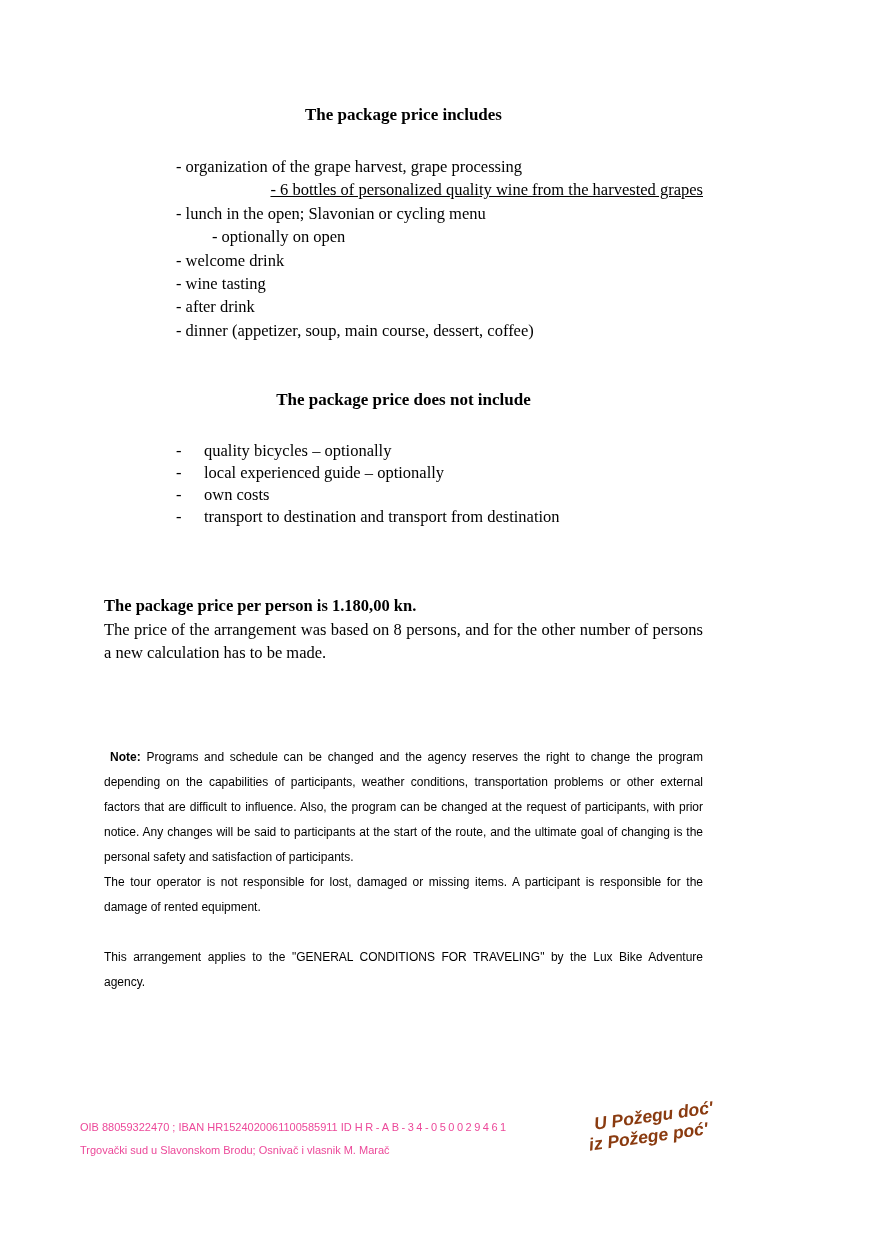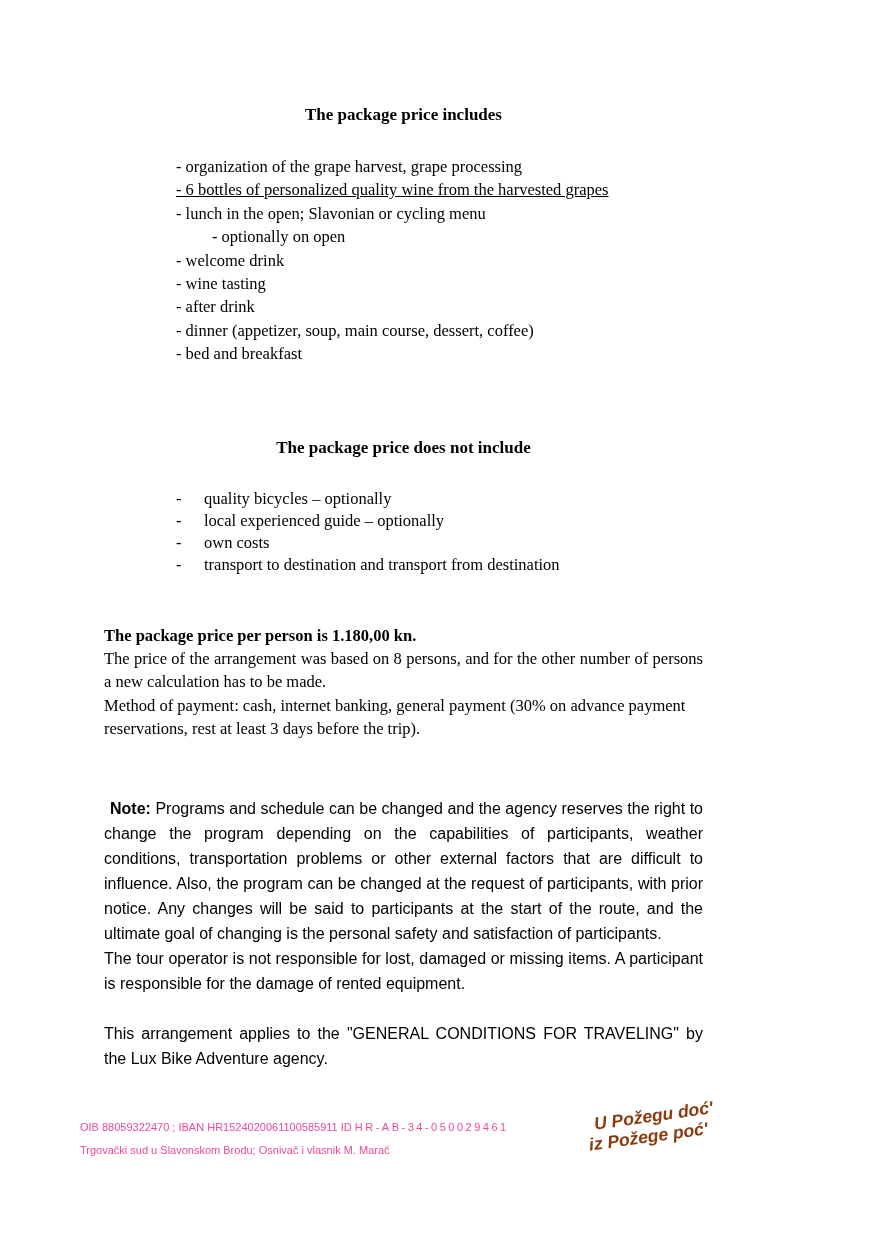--- a/index.html
+++ b/index.html
@@ -29,7 +29,7 @@
   }
   .list1 .row { white-space:nowrap; }
   .list1 .sub { padding-left:36px; }
-  .underlined { text-decoration:underline; }
+  .underlined { text-decoration:underline;text-align:right; }
 
   .list2 {
     margin-top:30px;

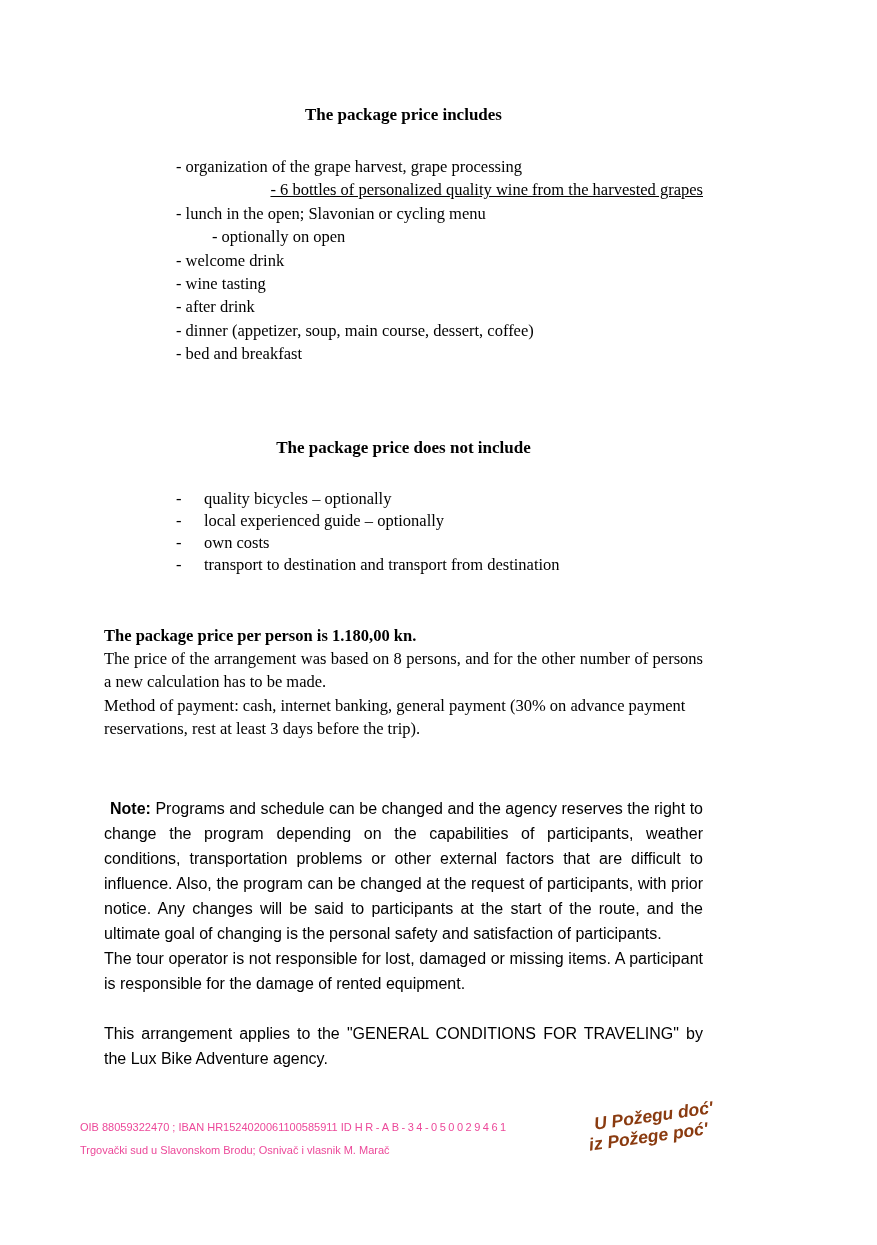--- a/index.html
+++ b/index.html
@@ -96,7 +96,6 @@
     <div class="row">- wine tasting</div>
     <div class="row">- after drink</div>
     <div class="row">- dinner (appetizer, soup, main course, dessert, coffee)</div>
-    <div class="row">- bed and breakfast</div>
   </div>
 
   <h1 class="heading heading2">The package price does not include</h1>

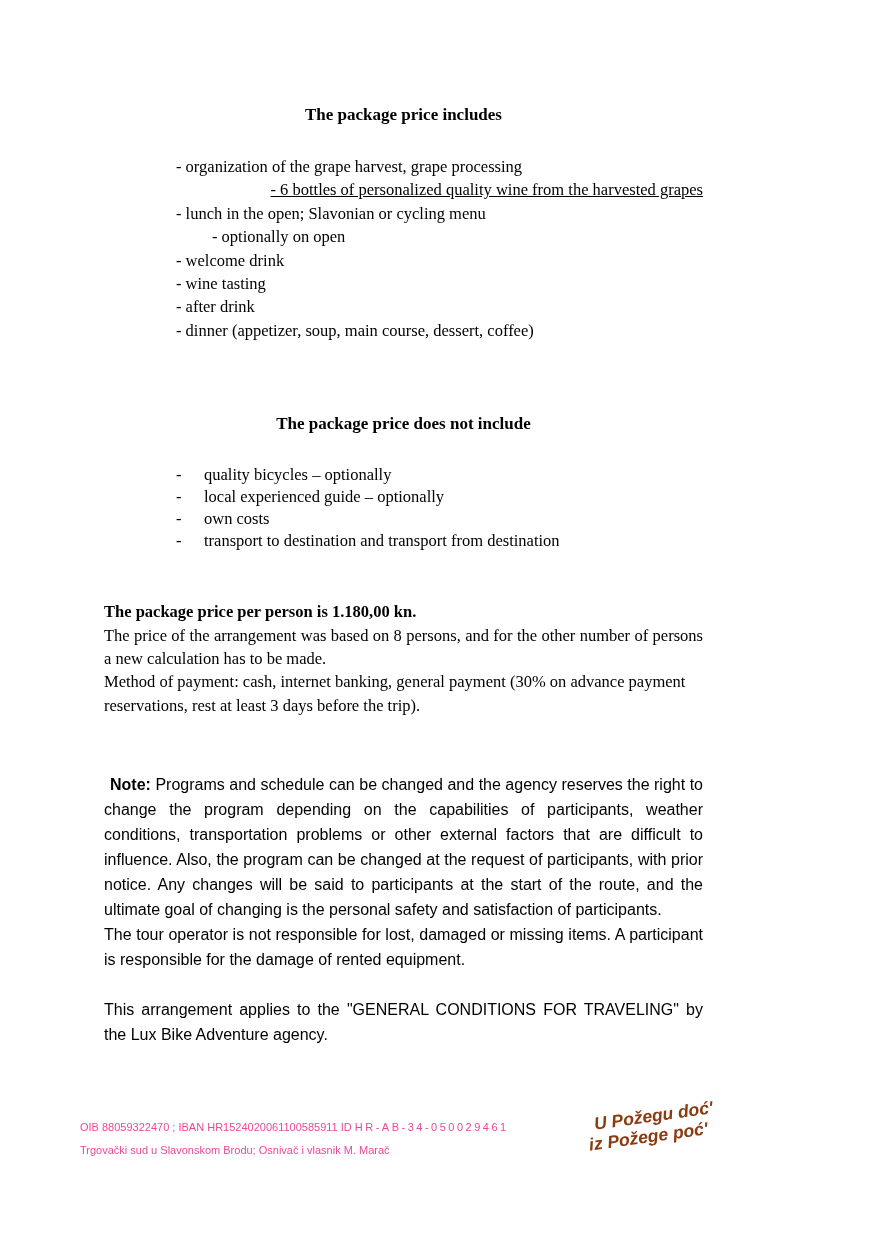--- a/index.html
+++ b/index.html
@@ -20,7 +20,7 @@
     font-size:17px;
     margin:0;
   }
-  .heading2 { margin-top:72px; }
+  .heading2 { margin-top:48px; }
 
   .list1 {
     margin-top:30px;

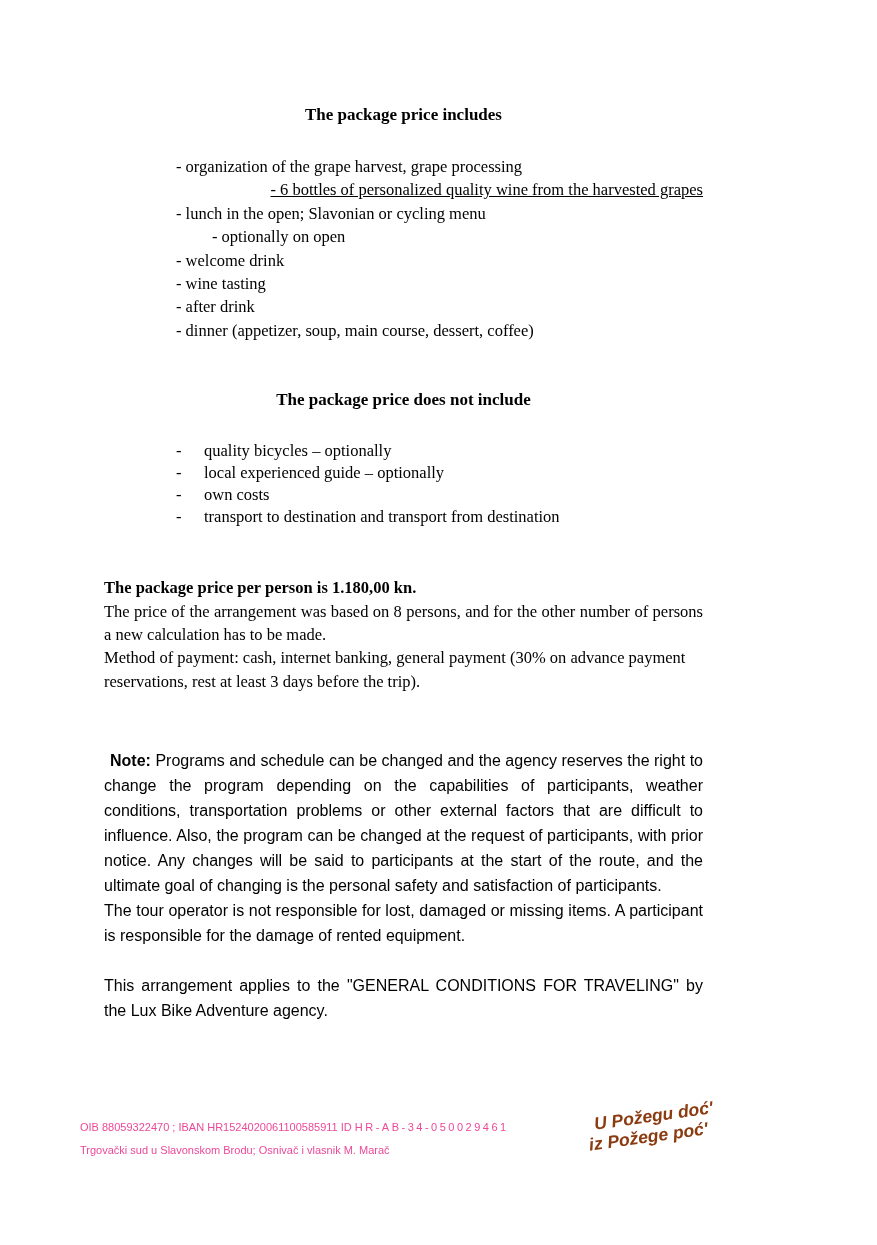--- a/index.html
+++ b/index.html
@@ -39,7 +39,7 @@
   .dash-row { display:flex; }
   .dash { width:28px; flex:0 0 28px; }
 
-  .price-block { margin-top:48px; line-height:23.4px; }
+  .price-block { margin-top:66px; line-height:23.4px; }
   .price-line { font-weight:bold; }
   .para { margin:0; }
   .justify { text-align:justify; }

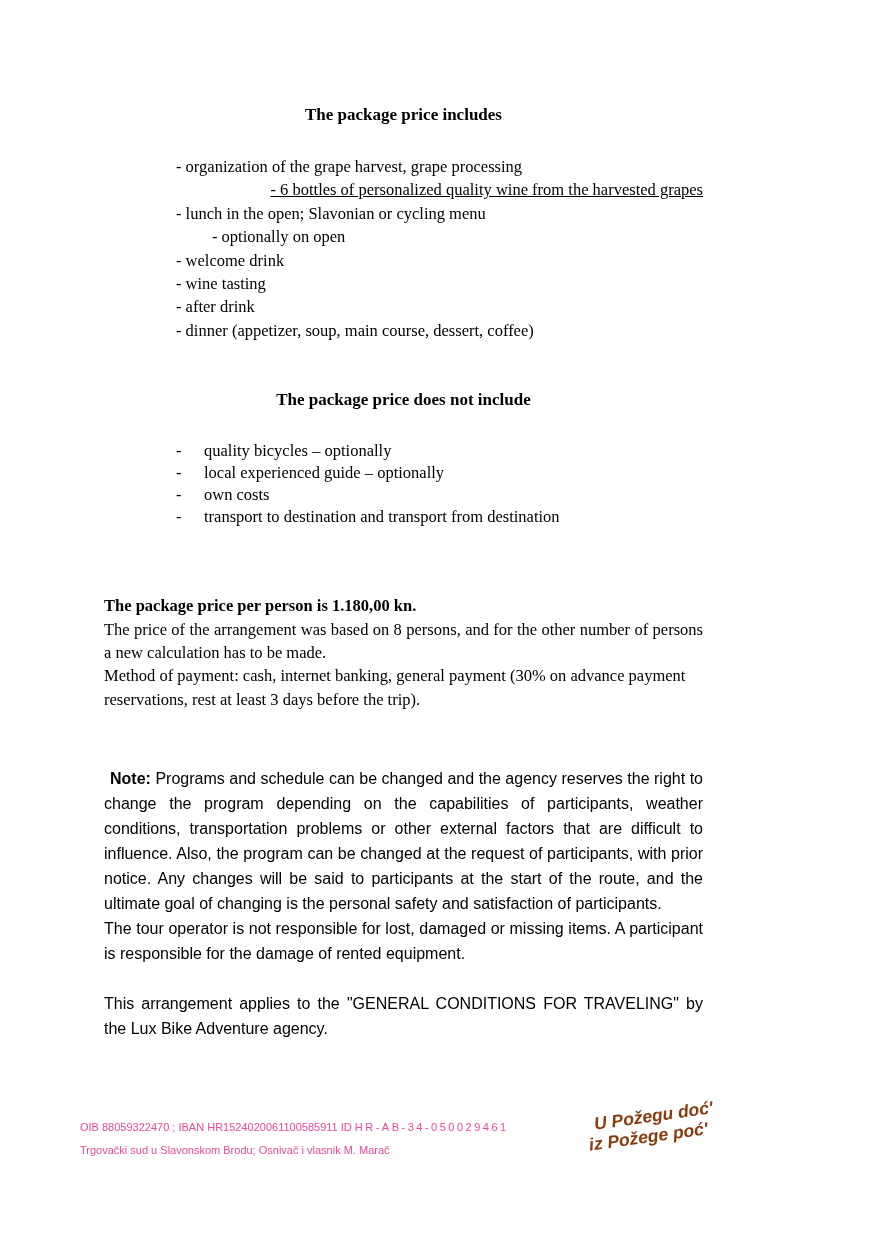--- a/index.html
+++ b/index.html
@@ -122,7 +122,6 @@
   <div class="price-block">
     <div class="price-line">The package price  per person is 1.180,00 kn.</div>
     <p class="para justify">The price of the arrangement was based on 8 persons, and for the other number of persons a new calculation has to be made.</p>
-    <p class="para">Method of payment: cash, internet banking, general payment (30% on advance payment reservations, rest at least 3 days before the trip).</p>
   </div>
 
   <div class="note-block">

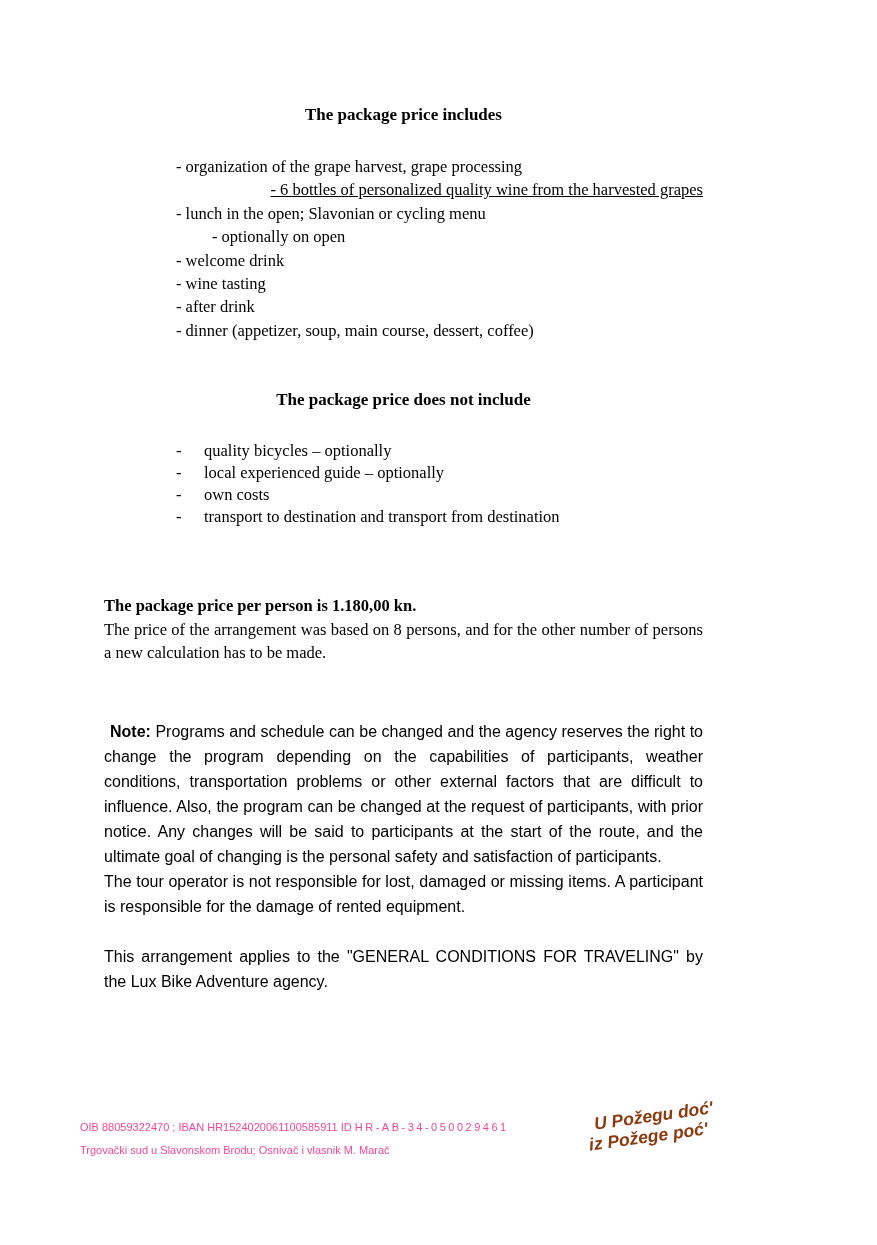--- a/index.html
+++ b/index.html
@@ -45,9 +45,9 @@
   .justify { text-align:justify; }
 
   .note-block {
-    margin-top:55px;
+    margin-top:81px;
     font-family:"Liberation Sans", sans-serif;
-    font-size:16px;
+    font-size:12px;
     line-height:25px;
   }
   .note-first { text-indent:6px; }

